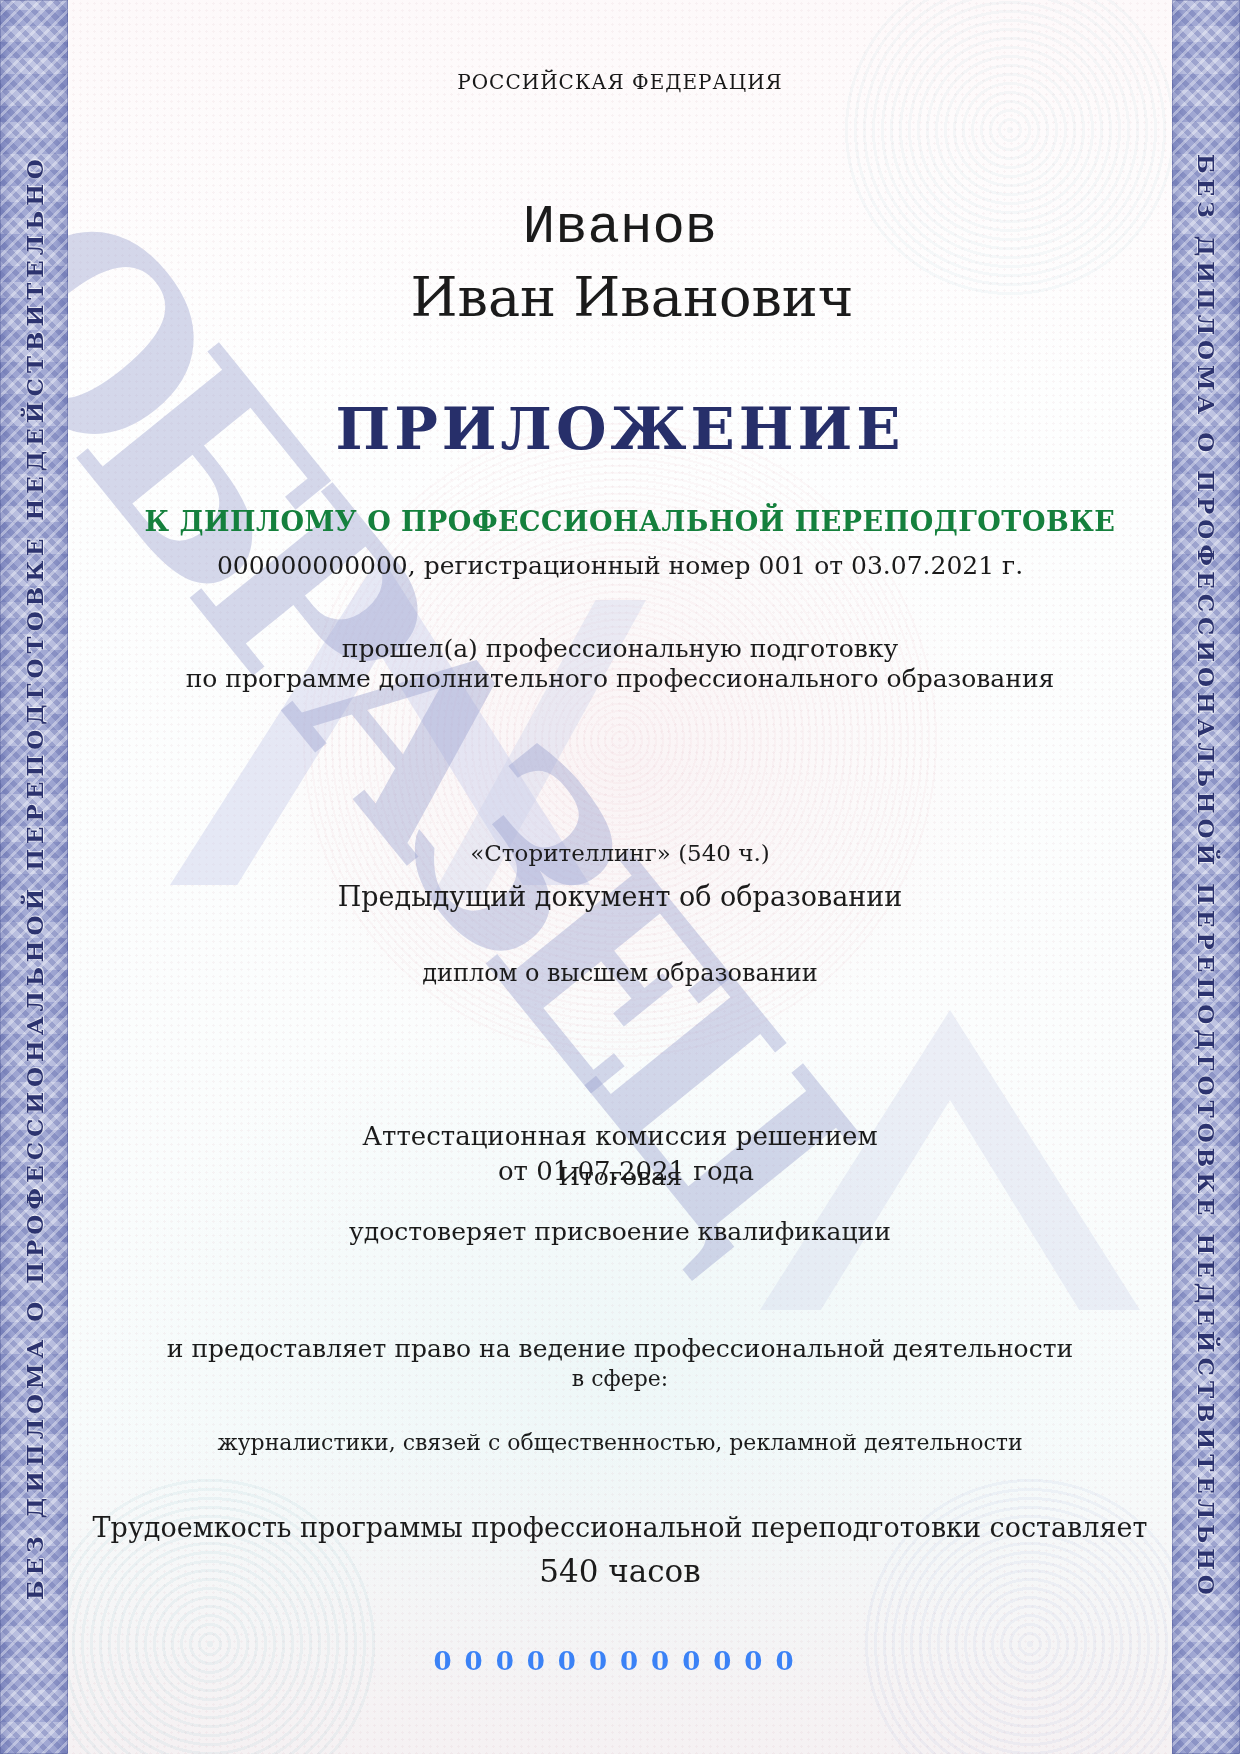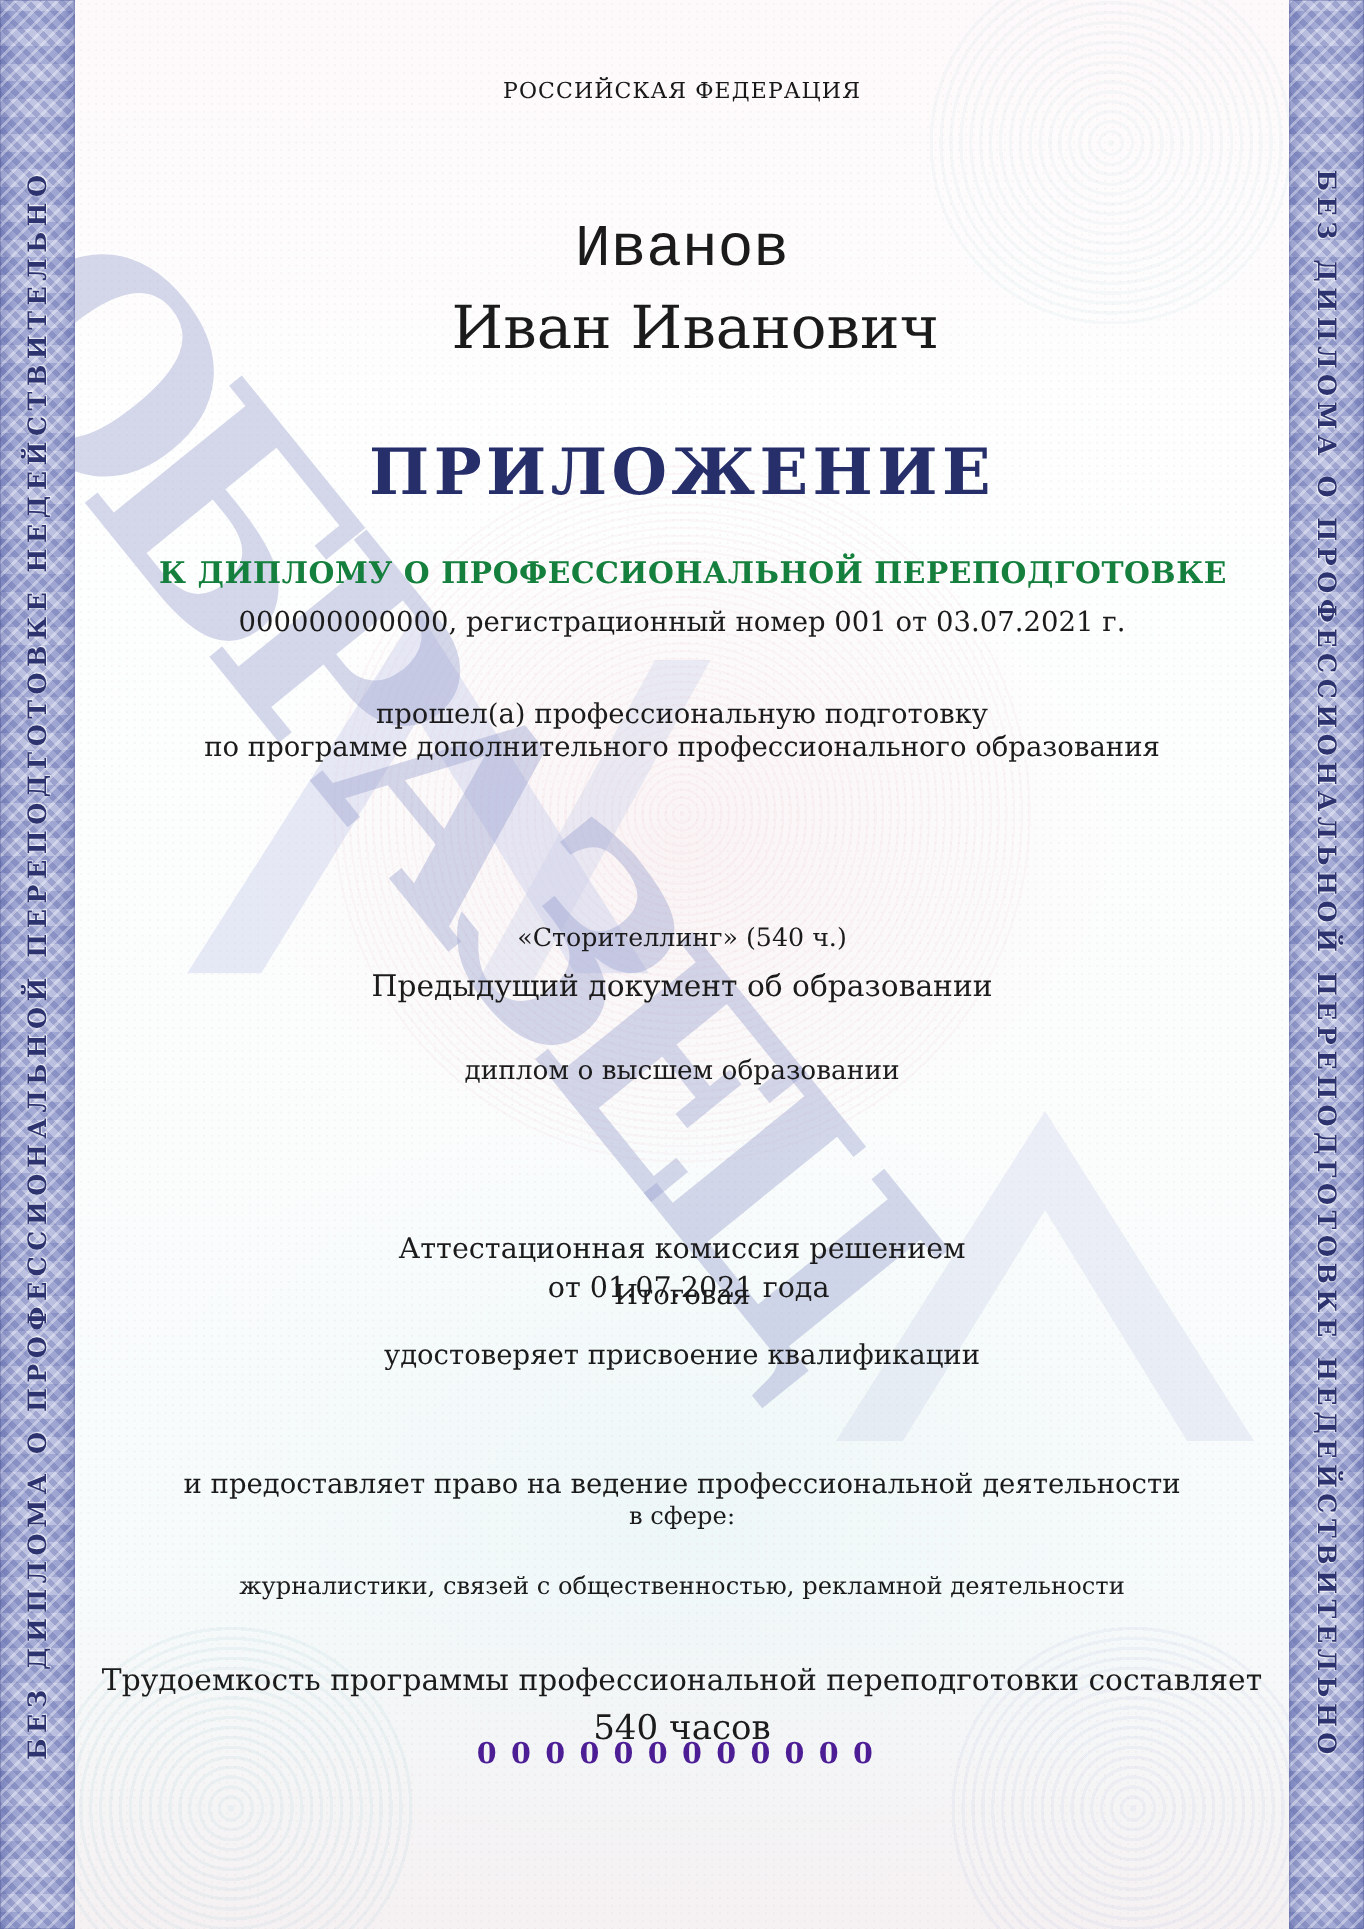--- a/index.html
+++ b/index.html
@@ -95,7 +95,7 @@
   .field{top:1430px;font-size:22px;}
   .workload{top:1512px;font-size:27px;}
   .hours{top:1553px;font-size:31px;}
-  .serial{top:1580px;font-size:26px;font-weight:bold;letter-spacing:13px;color:#4c1d95;}
+  .serial{top:1646px;font-size:26px;font-weight:bold;letter-spacing:13px;color:#3b82f6;}
 </style>
 </head>
 <body>

